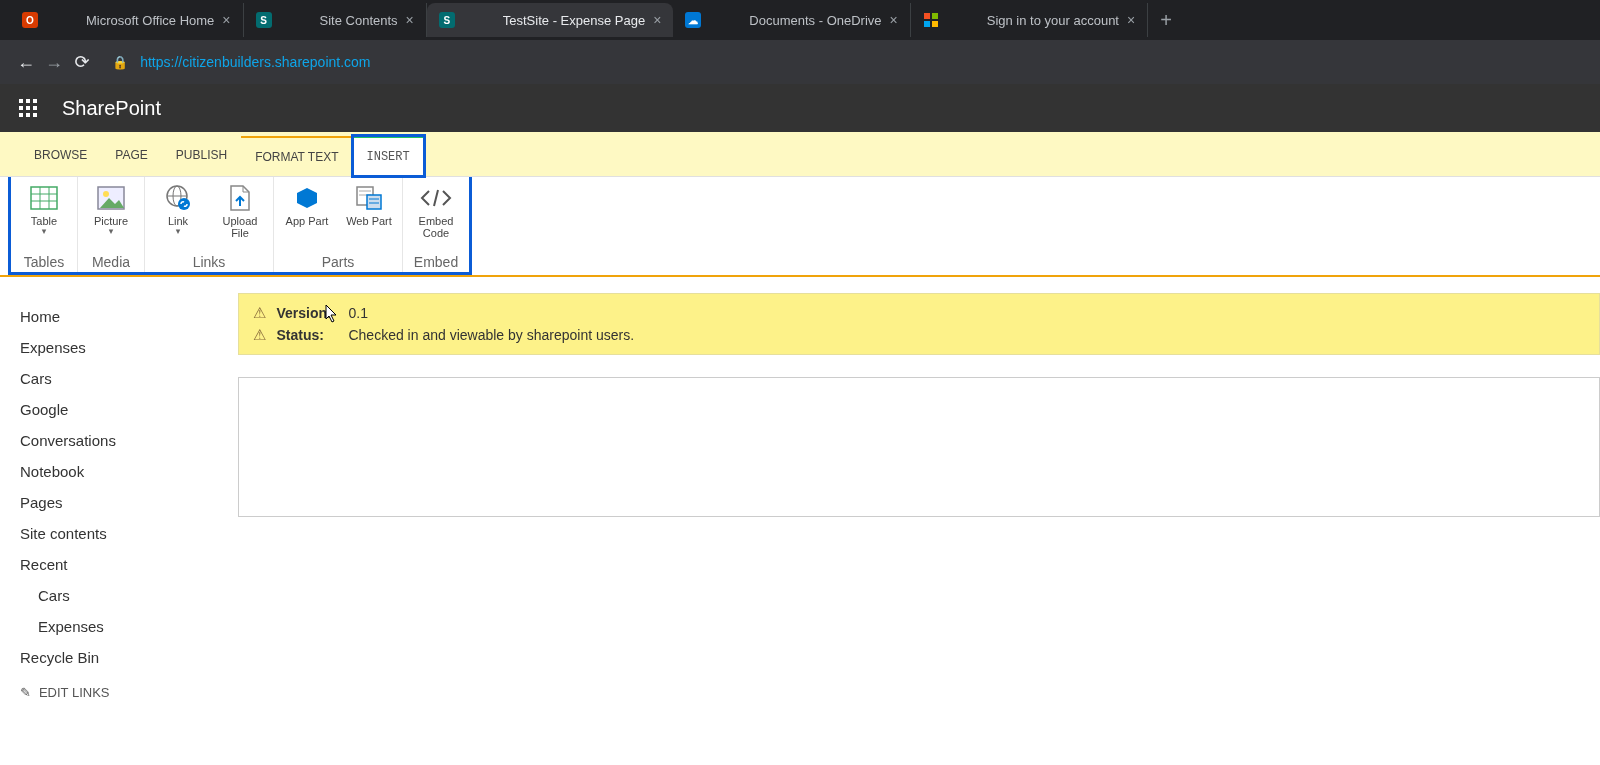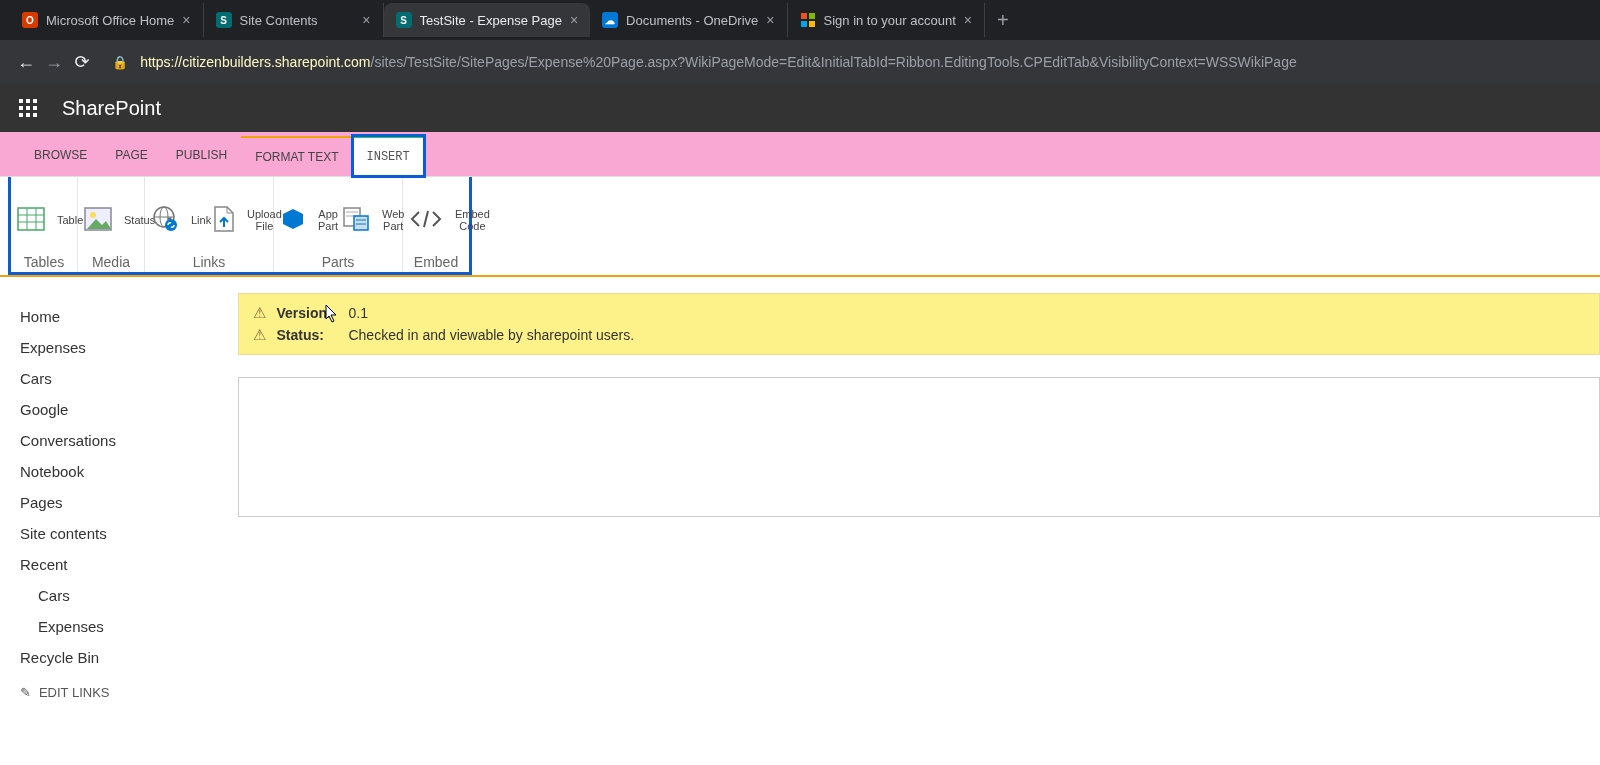--- a/index.html
+++ b/index.html
@@ -10,7 +10,7 @@
     .tab { display: flex; align-items: center; height: 34px; padding: 0 12px; color: #bdc1c6; font-size: 13px; position: relative; min-width: 180px; max-width: 260px; border-right: 1px solid #3c4043; }
     .tab.active { background: #35363a; color: #e8eaed; border-radius: 8px 8px 0 0; border-right: none; }
     .tab .favicon { width: 16px; height: 16px; margin-right: 8px; flex-shrink: 0; border-radius: 3px; display: flex; align-items: center; justify-content: center; font-size: 10px; font-weight: bold; }
-    .tab .title { flex: 1; white-space: nowrap; overflow: hidden; text-overflow: ellipsis; }
+    .tab .title { flex: 1; white-space: nowrap; overflow: hidden; text-overflow: ellipsis; margin-left: 40px; }
     .tab .close { margin-left: 8px; font-size: 14px; color: #9aa0a6; }
     .new-tab-btn { color: #9aa0a6; font-size: 20px; padding: 0 12px; cursor: pointer; }
     

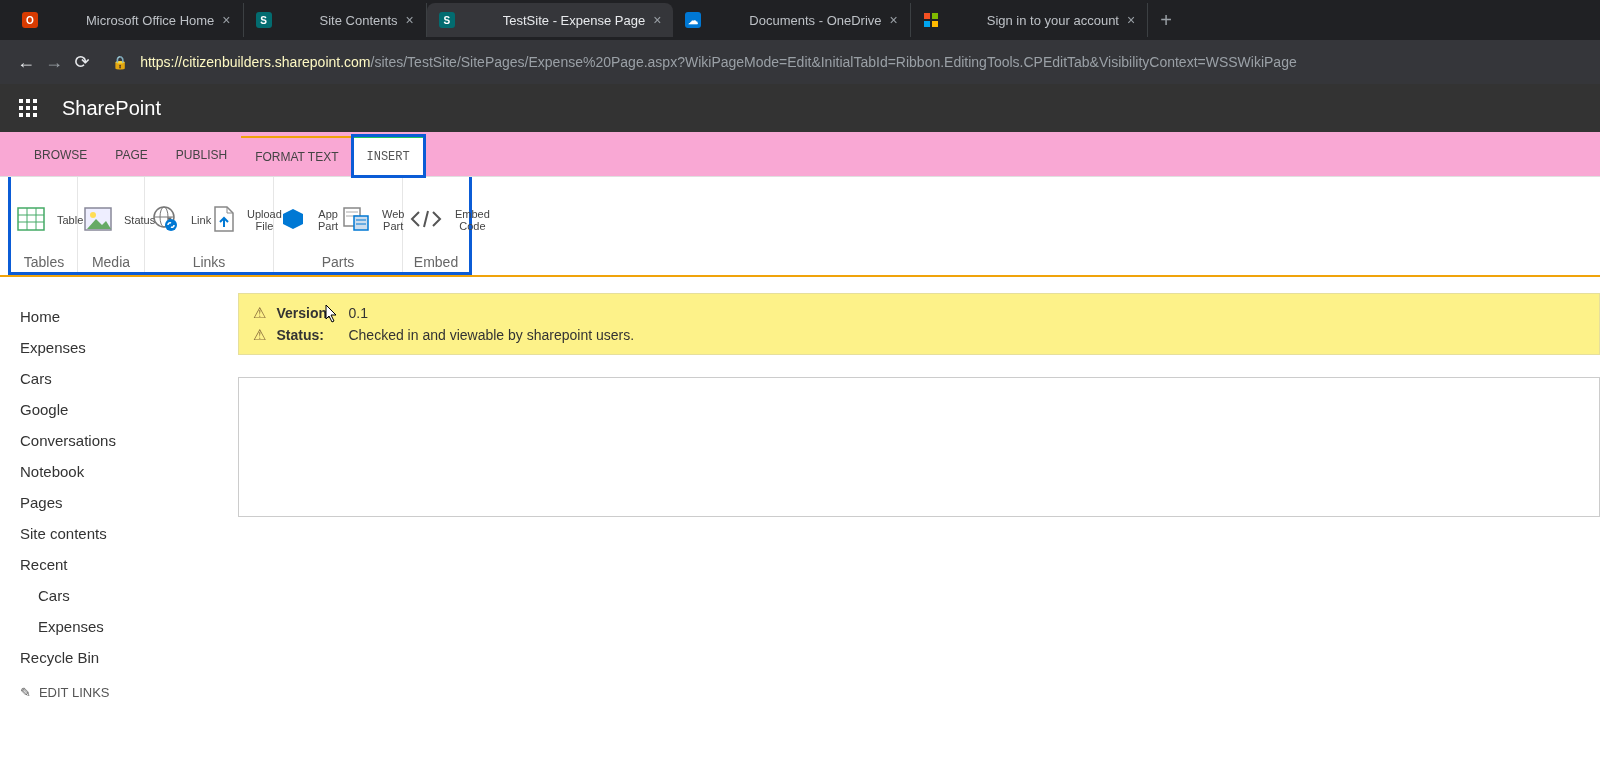--- a/index.html
+++ b/index.html
@@ -19,7 +19,7 @@
     .nav-btn.enabled { color: #e8eaed; }
     .url-bar { flex: 1; display: flex; align-items: center; margin-left: 16px; color: #9aa0a6; font-size: 14px; }
     .url-bar .lock { margin-right: 12px; font-size: 13px; }
-    .url-dark { color: #fef9c3; text-align: right; }
+    .url-dark { color: #0ea5e9; text-align: right; }
     
     .sp-header { background: #333; height: 48px; display: flex; align-items: center; padding: 0 12px; color: #fff; }
     .waffle { width: 32px; height: 32px; display: grid; grid-template-columns: repeat(3, 4px); grid-template-rows: repeat(3, 4px); gap: 3px; align-content: center; justify-content: center; margin-right: 18px; cursor: pointer; }

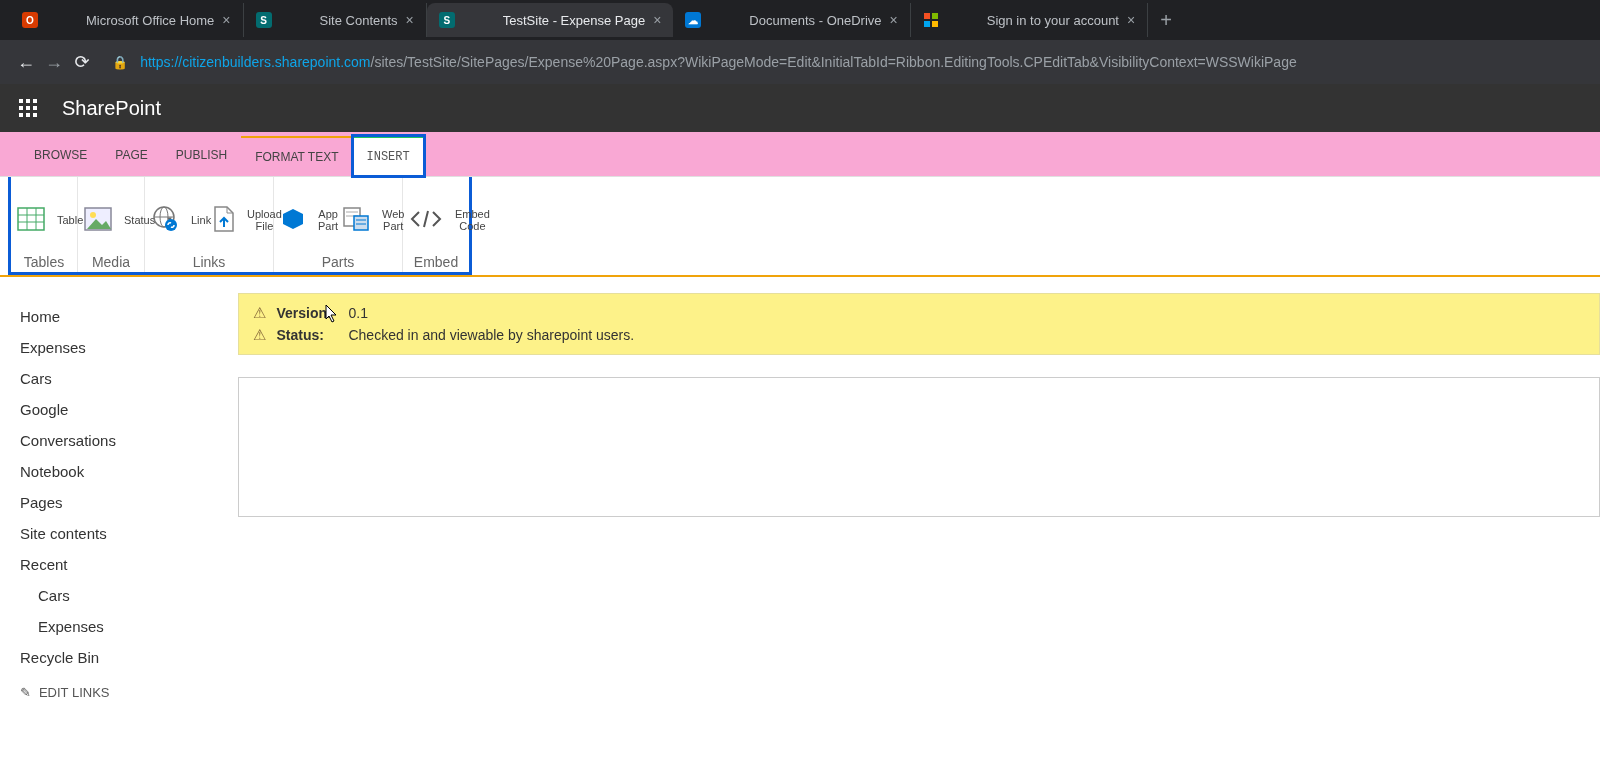--- a/index.html
+++ b/index.html
@@ -106,7 +106,6 @@
     <div class="url-bar">
       <span class="lock">🔒</span>
       <span class="url-dark">https://citizenbuilders.sharepoint.com</span>
-        <span>/sites/TestSite/SitePages/Expense%20Page.aspx?WikiPageMode=Edit&amp;InitialTabId=Ribbon.EditingTools.CPEditTab&amp;VisibilityContext=WSSWikiPage</span>
     </div>
   </div>
 </div>

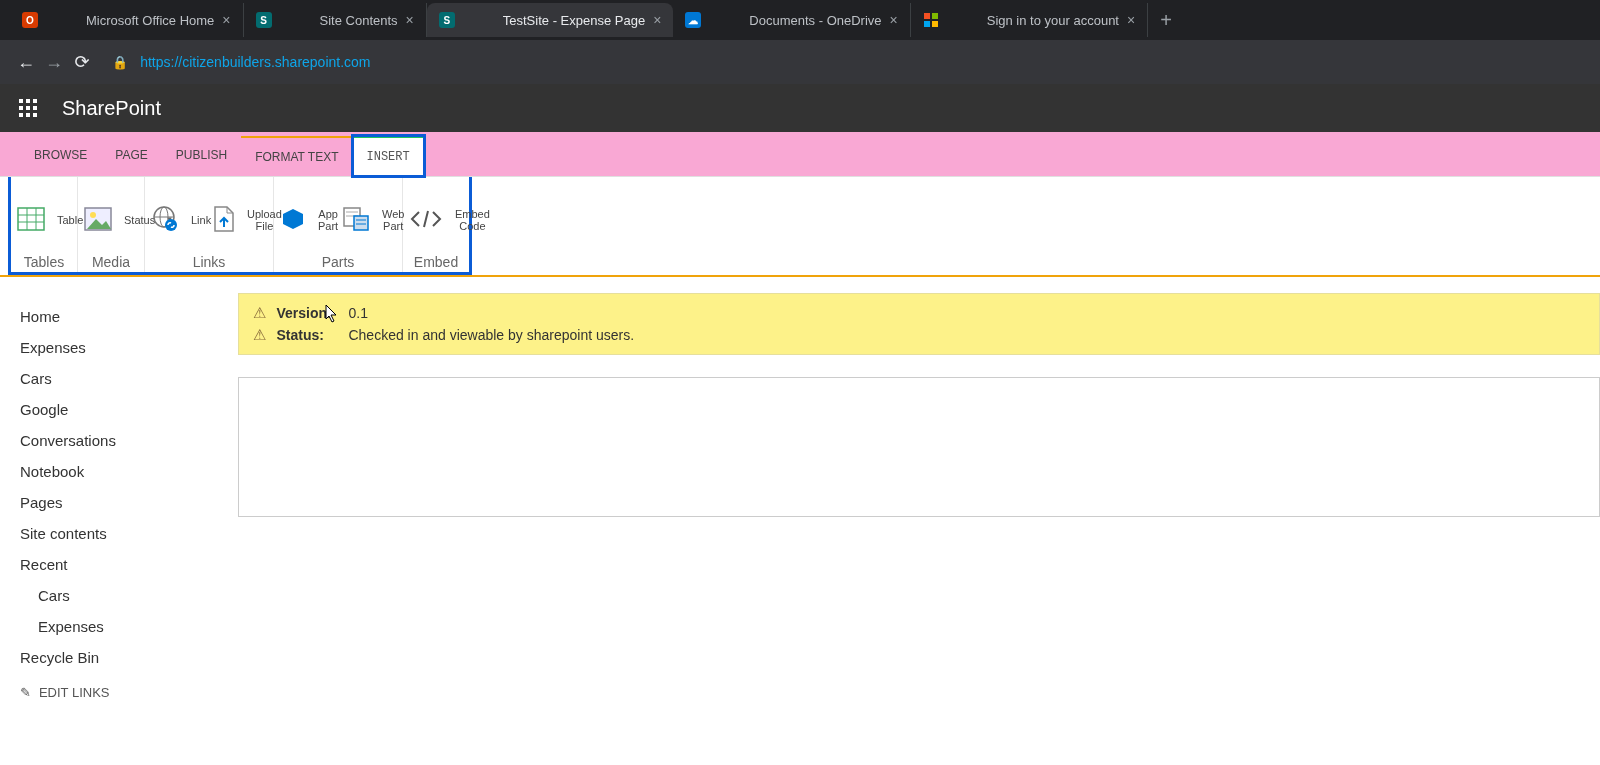--- a/index.html
+++ b/index.html
@@ -26,7 +26,7 @@
     .waffle span { background: #fff; width: 4px; height: 4px; }
     .sp-title { font-size: 20px; font-weight: 500; }
     
-    .ribbon-tabs { display: flex; background: #f9a8d4; border-bottom: 1px solid #e0e0e0; padding-left: 20px; padding-top: 4px; }
+    .ribbon-tabs { display: flex; background: #fef9c3; border-bottom: 1px solid #e0e0e0; padding-left: 20px; padding-top: 4px; }
     .ribbon-tab { padding: 12px 14px; font-size: 12px; color: #444; cursor: pointer; position: relative; }
     .ribbon-tab.ctx { border-top: 2px solid #f0a30a; }
     .ribbon-tab.active { background: #fff; color: #555; border-top: 2px solid #22c55e; font-family: Liberation Mono, monospace; }

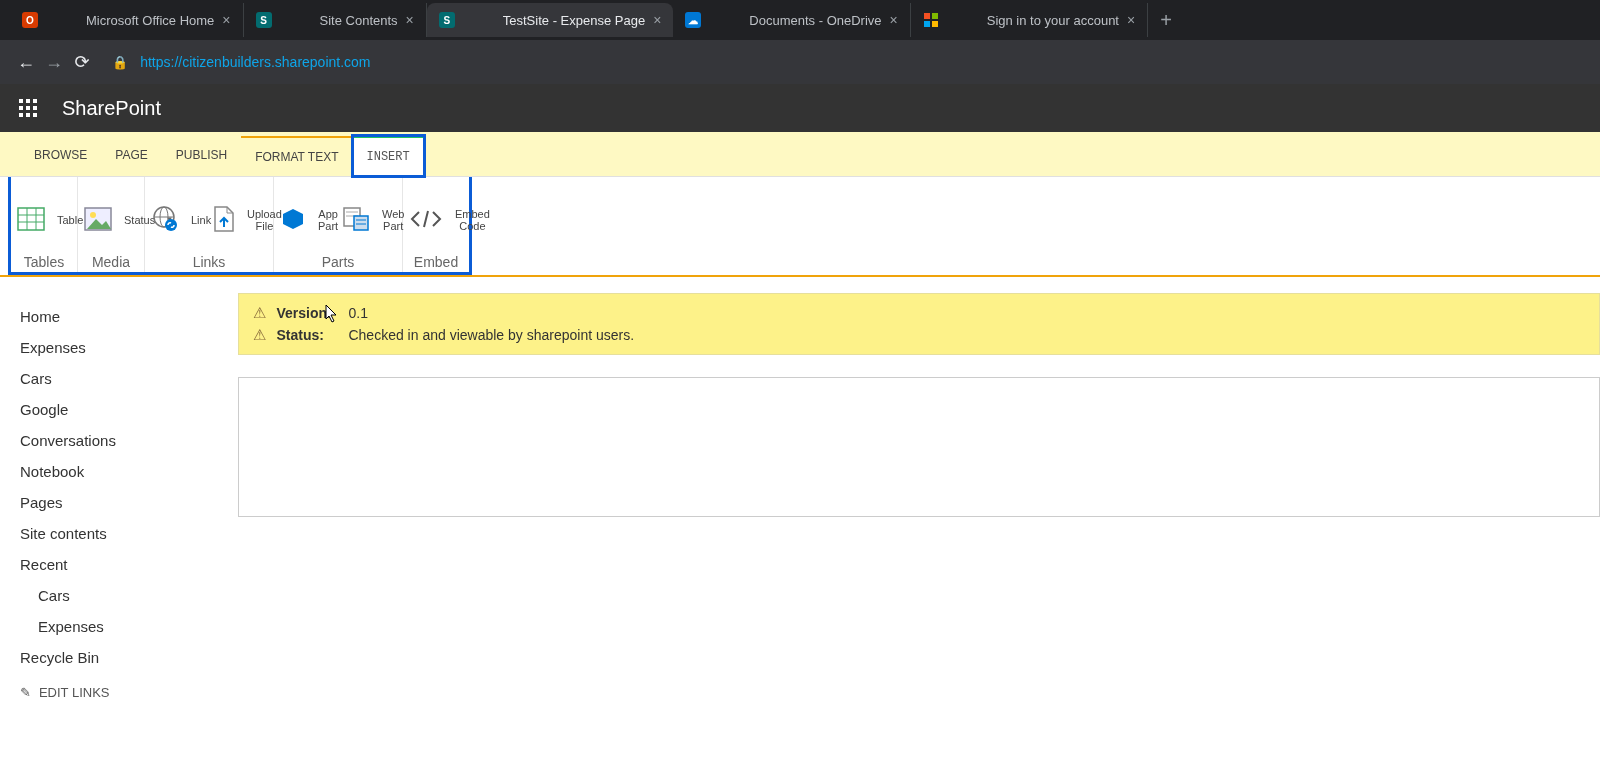--- a/index.html
+++ b/index.html
@@ -39,7 +39,7 @@
     .ribbon-highlight { border: 3px solid #0b5cd6; border-top: none; display: flex; }
     .ribbon-group { display: flex; flex-direction: column; align-items: center; border-right: 1px solid #e6e6e6; padding: 4px 6px 2px; }
     .ribbon-group-items { display: flex; gap: 8px; flex: 1; }
-    .ribbon-btn { display: flex; flex-direction: row; align-items: center; width: 54px; cursor: pointer; padding-top: 2px; gap: 12px; }
+    .ribbon-btn { display: flex; flex-direction: column; align-items: center; width: 54px; cursor: pointer; padding-top: 2px; }
     .ribbon-btn .ico { height: 30px; display: flex; align-items: center; justify-content: center; }
     .ribbon-btn .lbl { font-size: 11px; color: #444; text-align: center; line-height: 12px; margin-top: 2px; }
     .ribbon-btn .caret { font-size: 9px; color: #666; line-height: 8px; }

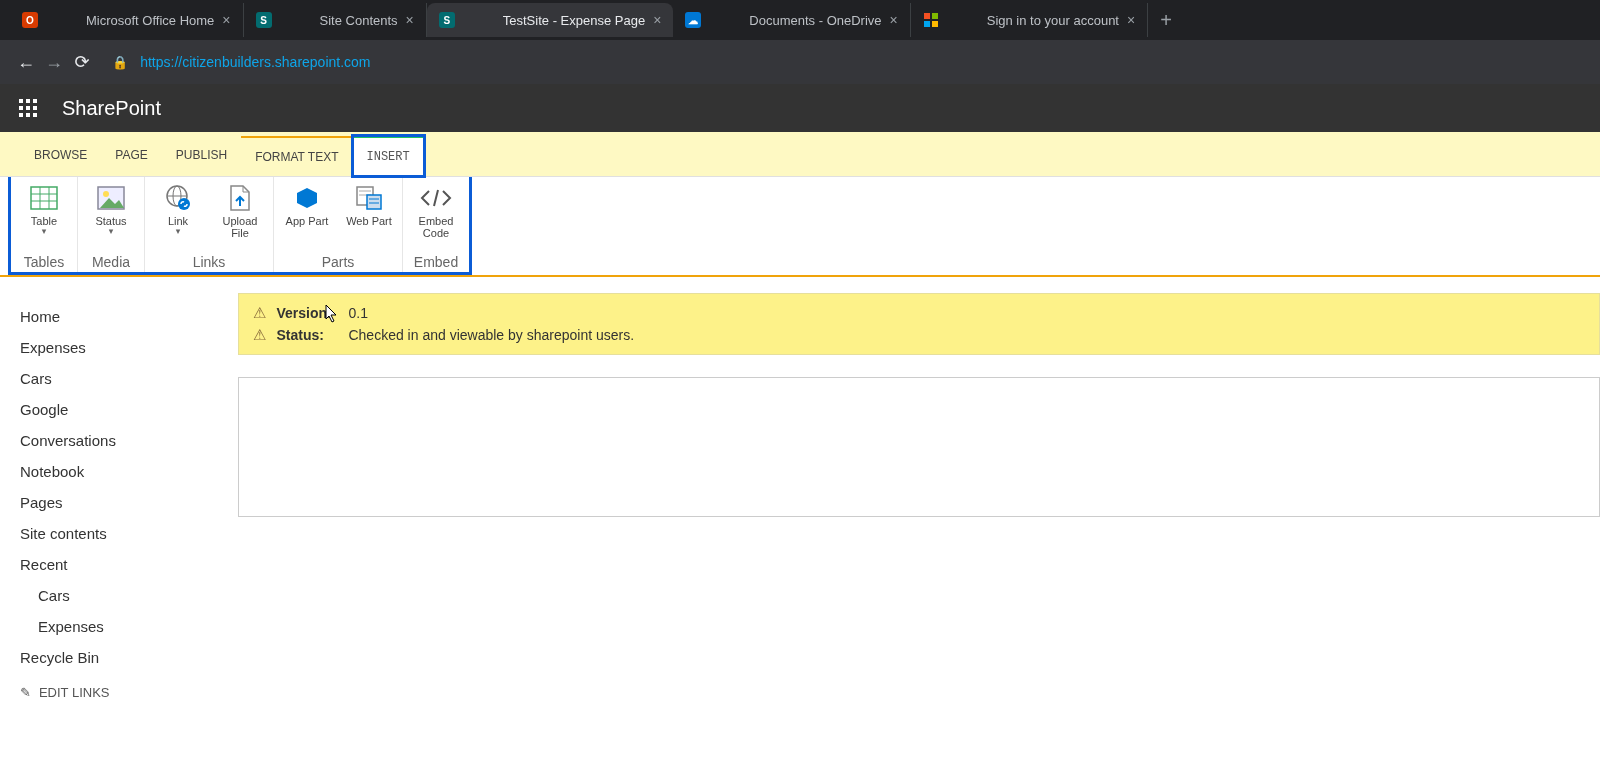--- a/index.html
+++ b/index.html
@@ -170,7 +170,7 @@
                 <polygon points="3,22 12,12 18,18 22,14 27,22" fill="#6a6"></polygon>
               </svg>
           </div>
-          <span class="lbl">Status</span>
+          <span class="lbl">Picture</span>
           <span class="caret">▾</span>
         </div>
       </div>

